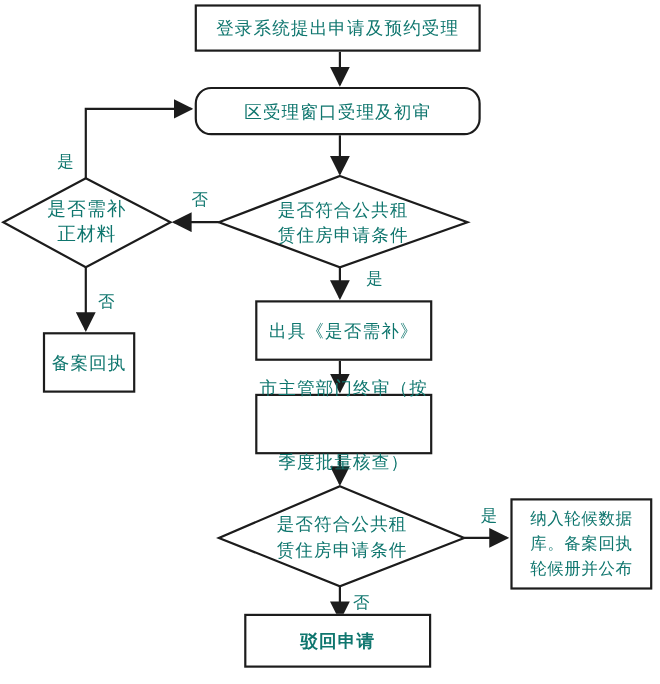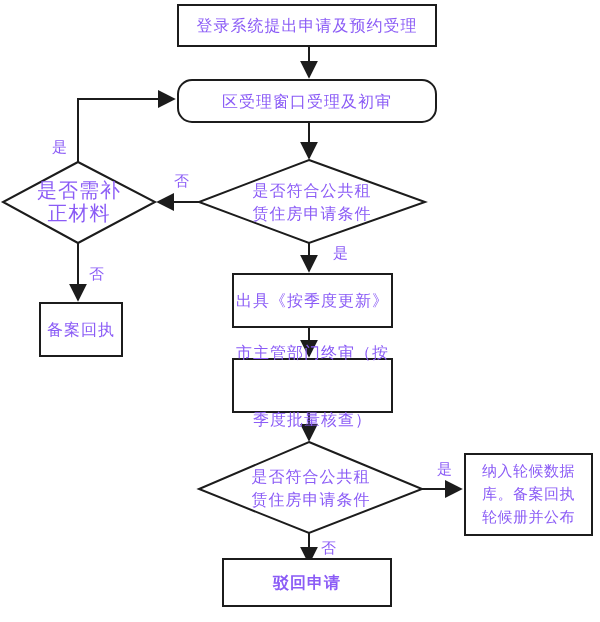--- a/index.html
+++ b/index.html
@@ -13,7 +13,7 @@
     height: 622px;
     background: #ffffff;
     font-family: "DejaVu Serif", "Liberation Serif", serif;
-    color: #8b5cf6;
+    color: #0f766e;
     overflow: hidden;
   }
   .connectors {

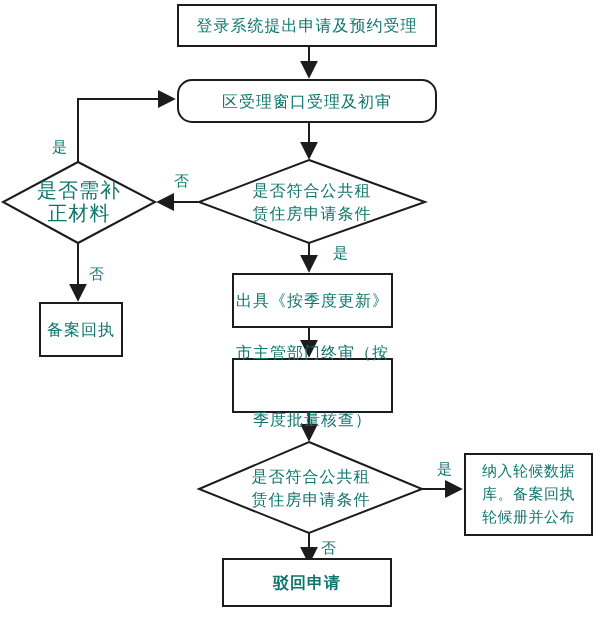--- a/index.html
+++ b/index.html
@@ -121,7 +121,7 @@
     <span>赁住房申请条件</span>
   </div>
 
-  <div class="node diamond-text" style="left:3px; top:170px; width:152px; height:64px; font-size:20px;">
+  <div class="node diamond-text" style="left:3px; top:170px; width:152px; height:64px; font-size:17px;">
     <span>是否需补</span>
     <span>正材料</span>
   </div>

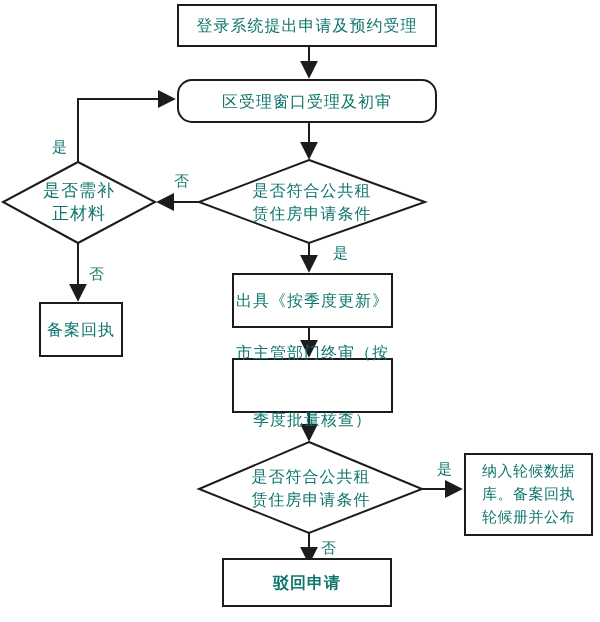--- a/index.html
+++ b/index.html
@@ -98,7 +98,7 @@
   </div>
 
   <div class="node rect" style="left:232px; top:273px; width:161px; height:55px;">
-    <span>出具《按季度更新》</span>
+    <span>出具《是否需补》</span>
   </div>
 
   <div class="node rect" style="left:232px; top:358px; width:161px; height:55px;gap:44px;">

